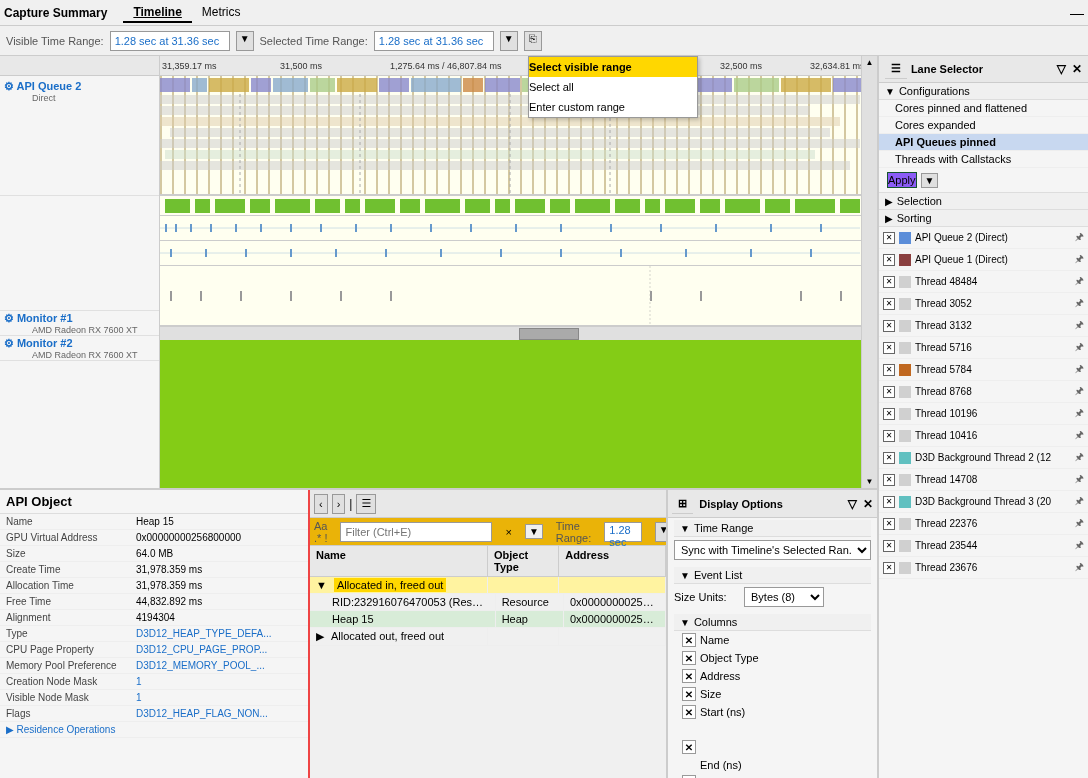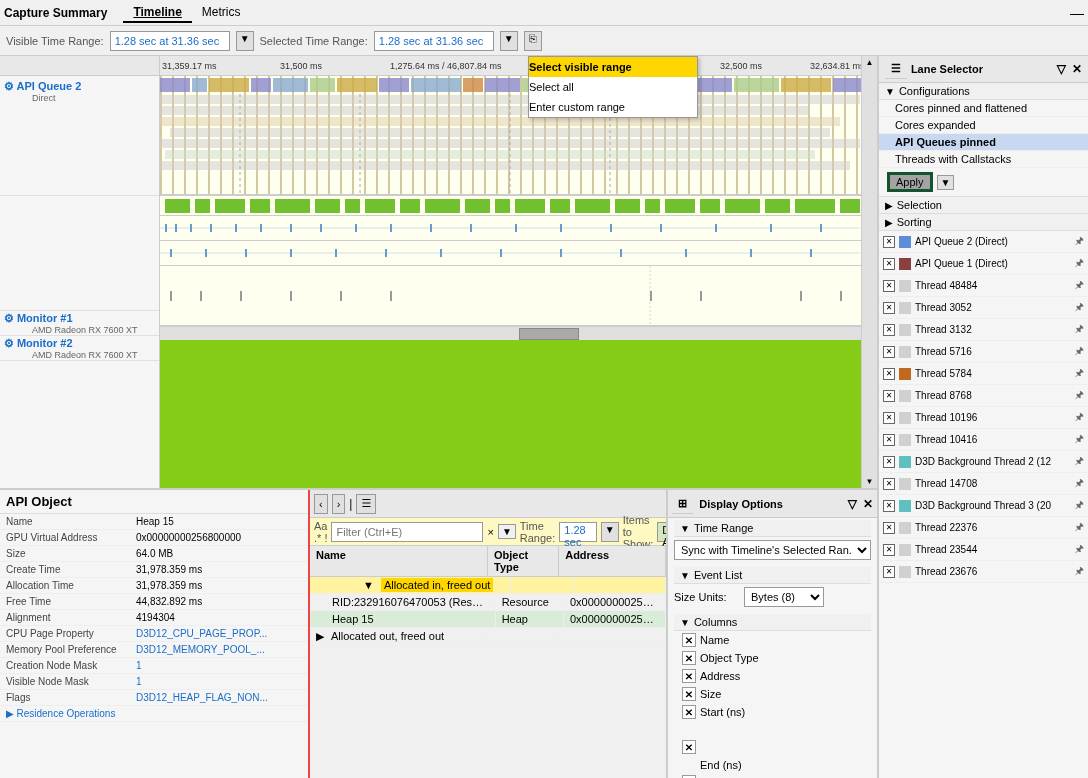--- a/index.html
+++ b/index.html
@@ -83,7 +83,7 @@
     .section-arrow { margin-right: 4px; font-size: 10px; }
     .config-item { padding: 2px 16px; font-size: 11px; cursor: pointer; border-bottom: 1px solid #eee; }
     .config-item.active { background: #c8d8f0; font-weight: bold; }
-    .apply-btn { background: #a3a3a3; border: 3px solid #14532d; padding: 1px 6px; font-size: 11px; cursor: pointer; margin: 2px 4px; }
+    .apply-btn { background: #8b5cf6; border: 1px solid #14532d; padding: 1px 0; font-size: 11px; cursor: pointer; margin: 2px 4px; }
     .lane-item { display: flex; align-items: center; padding: 2px 4px; border-bottom: 1px solid #eee; font-size: 11px; }
     .lane-checkbox { width: 12px; height: 12px; border: 1px solid #666; background: #fff; display: flex; align-items: center; justify-content: center; font-size: 8px; margin-right: 4px; flex-shrink: 0; }
     .lane-color { width: 12px; height: 12px; margin-right: 4px; flex-shrink: 0; }

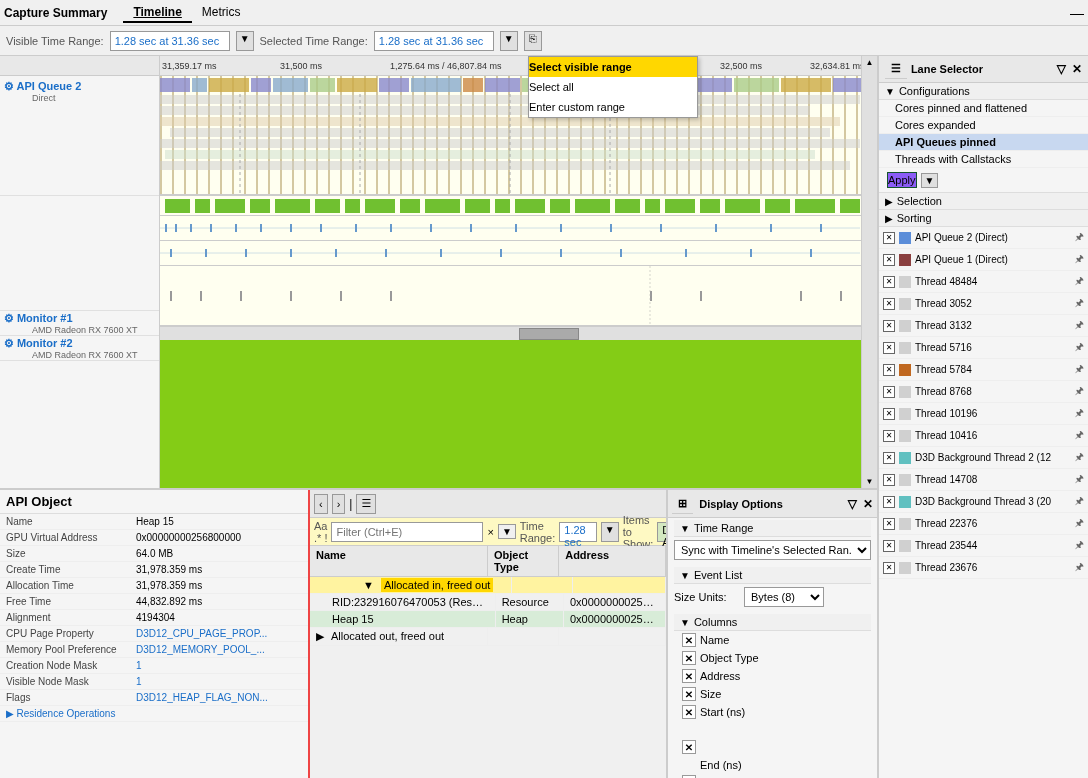--- a/index.html
+++ b/index.html
@@ -53,7 +53,7 @@
     .bottom-right { width: 210px; background: #f5f5f5; overflow: hidden; }
 
     
-    .bottom-toolbar { height: 28px; background: #fef9c3; border-bottom: 1px solid #ccc; display: flex; align-items: center; padding: 0 4px; gap: 4px; }
+    .bottom-toolbar { height: 28px; background: #eab308; border-bottom: 1px solid #ccc; display: flex; align-items: center; padding: 0 4px; gap: 13px; }
     .filter-input { flex: 1; height: 20px; border: 1px solid #999; padding: 1px 4px; font-size: 11px; background: #fff; }
     .filter-icon { font-size: 11px; color: #555; }
     .filter-opt { font-size: 10px; background: #f0f0f0; border: 1px solid #999; padding: 1px 3px; cursor: pointer; }

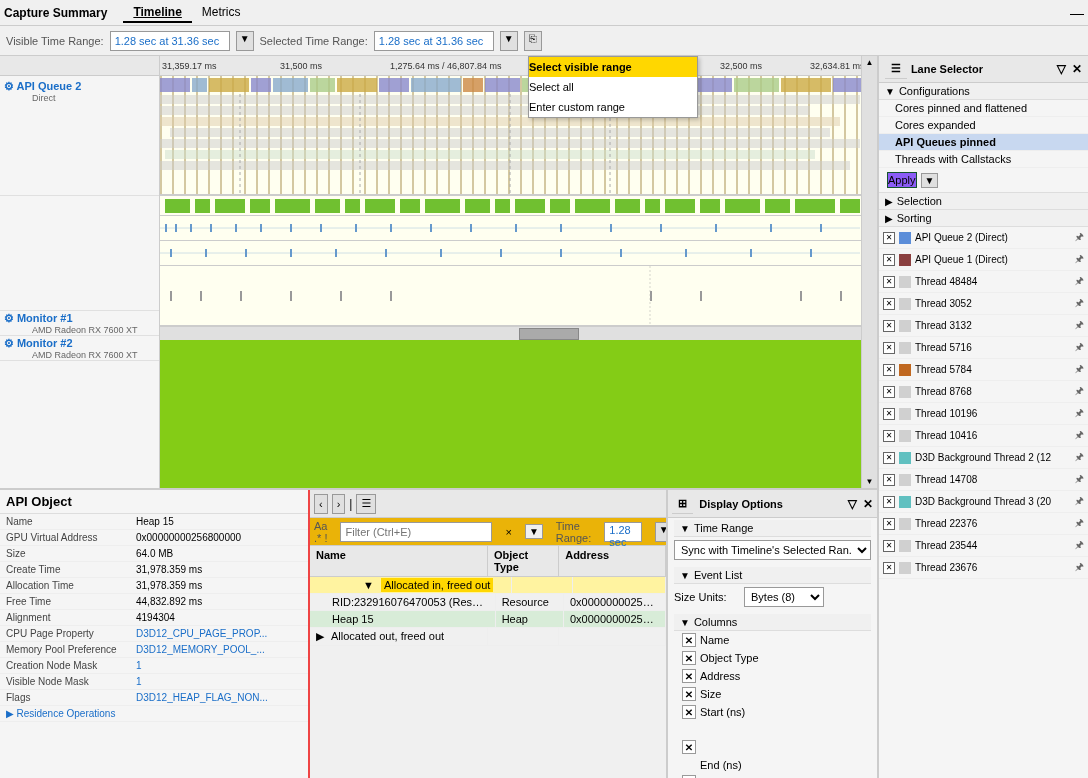--- a/index.html
+++ b/index.html
@@ -63,7 +63,7 @@
     .table-header-cell { padding: 3px 6px; border-right: 1px solid #ccc; }
     .table-row { display: flex; border-bottom: 1px solid #eee; font-size: 11px; }
     .table-cell { padding: 2px 6px; border-right: 1px solid #eee; overflow: hidden; text-overflow: ellipsis; white-space: nowrap; }
-    .table-row.highlighted { background: #fff3a0; padding-left: 47px; }
+    .table-row.highlighted { background: #fff3a0; }
     .expand-icon { cursor: pointer; margin-right: 4px; }
     .indent { margin-left: 16px; }
 

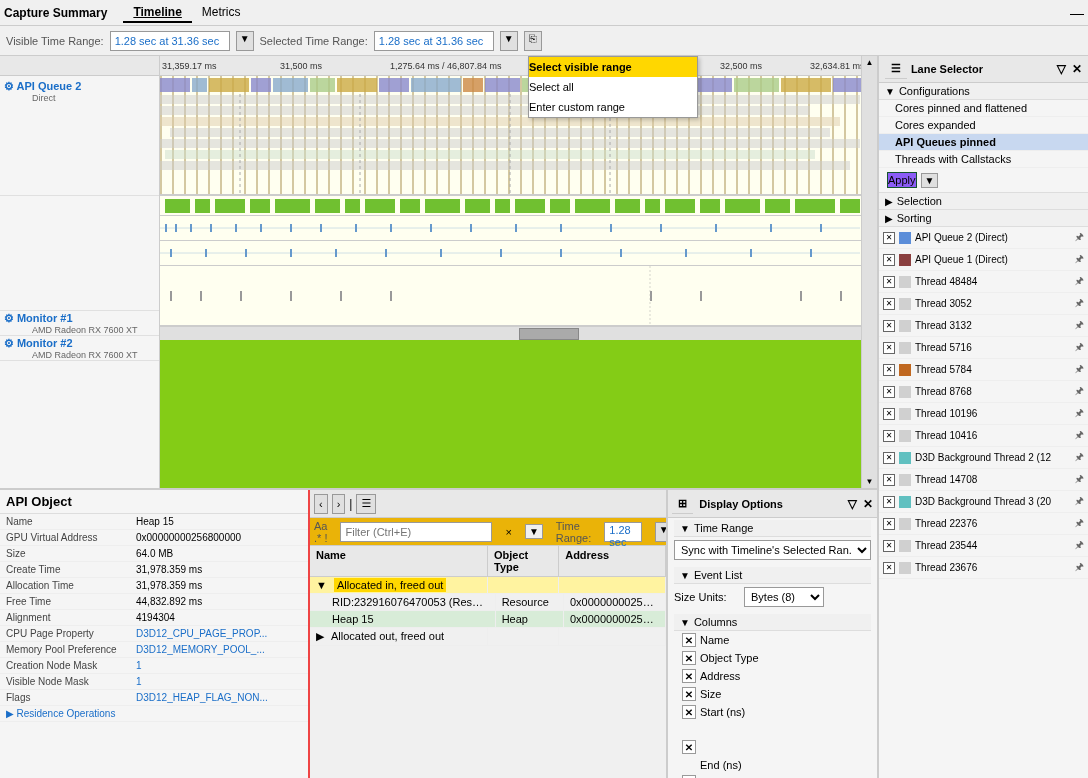--- a/index.html
+++ b/index.html
@@ -360,6 +360,10 @@
               <span class="api-prop-value">4194304</span>
             </div>
             <div class="api-prop">
+              <span class="api-prop-name">Type</span>
+              <span class="api-prop-value link">D3D12_HEAP_TYPE_DEFA...</span>
+            </div>
+            <div class="api-prop">
               <span class="api-prop-name">CPU Page Property</span>
               <span class="api-prop-value link">D3D12_CPU_PAGE_PROP...</span>
             </div>

